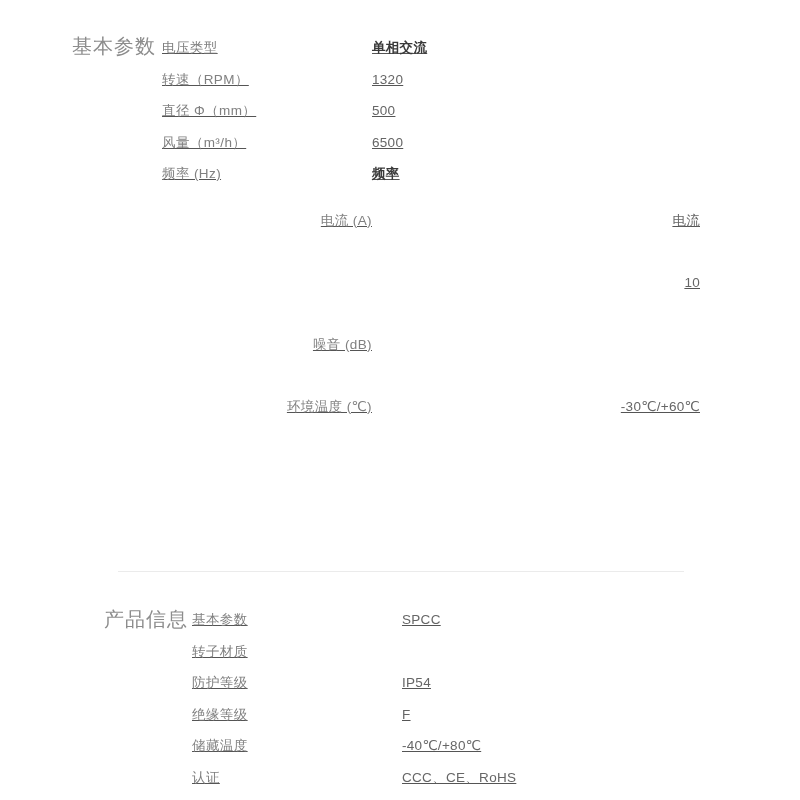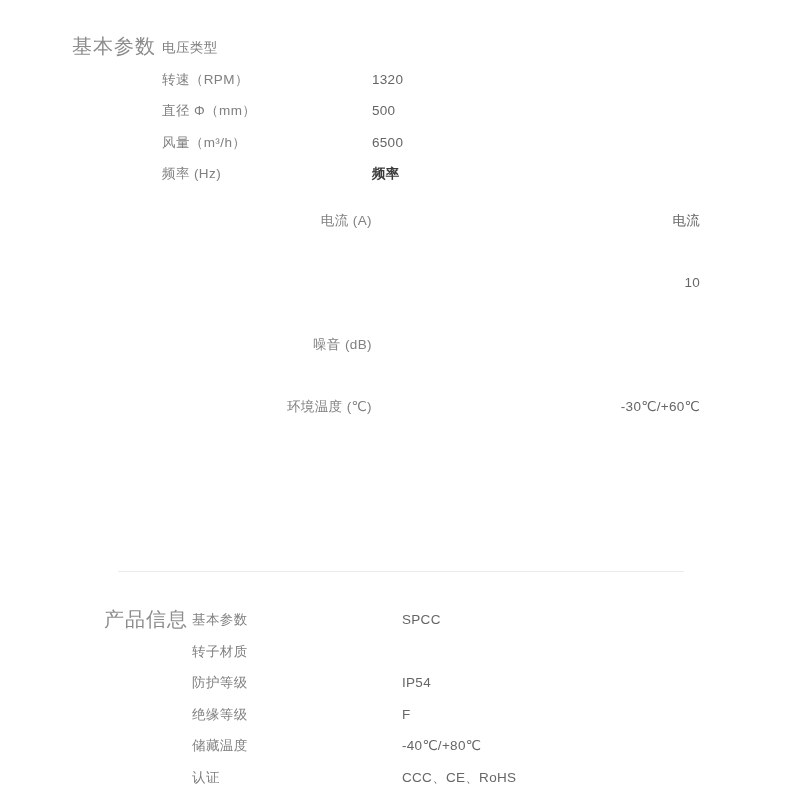--- a/index.html
+++ b/index.html
@@ -39,6 +39,7 @@
     flex: 1 1 auto;
     padding-left: 0;
     padding-right: 100px;
+    text-decoration: underline;
   }
   .spec-row {
     display: flex;

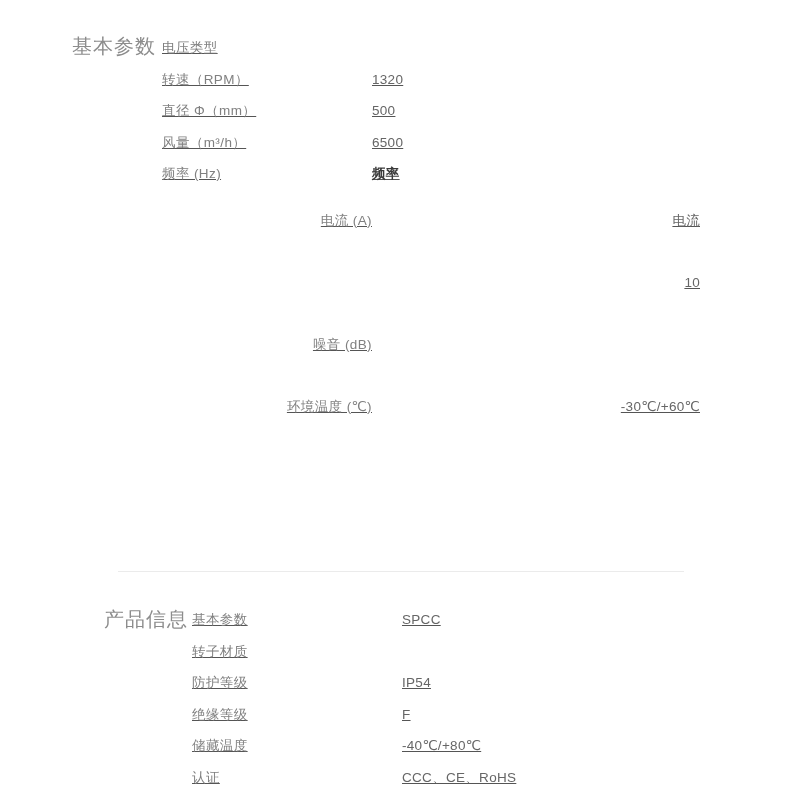--- a/index.html
+++ b/index.html
@@ -110,6 +110,7 @@
 
       <div class="spec-row">
         <div class="spec-label">电压类型</div>
+        <div class="spec-value bold">单相交流</div>
       </div>
 
 

